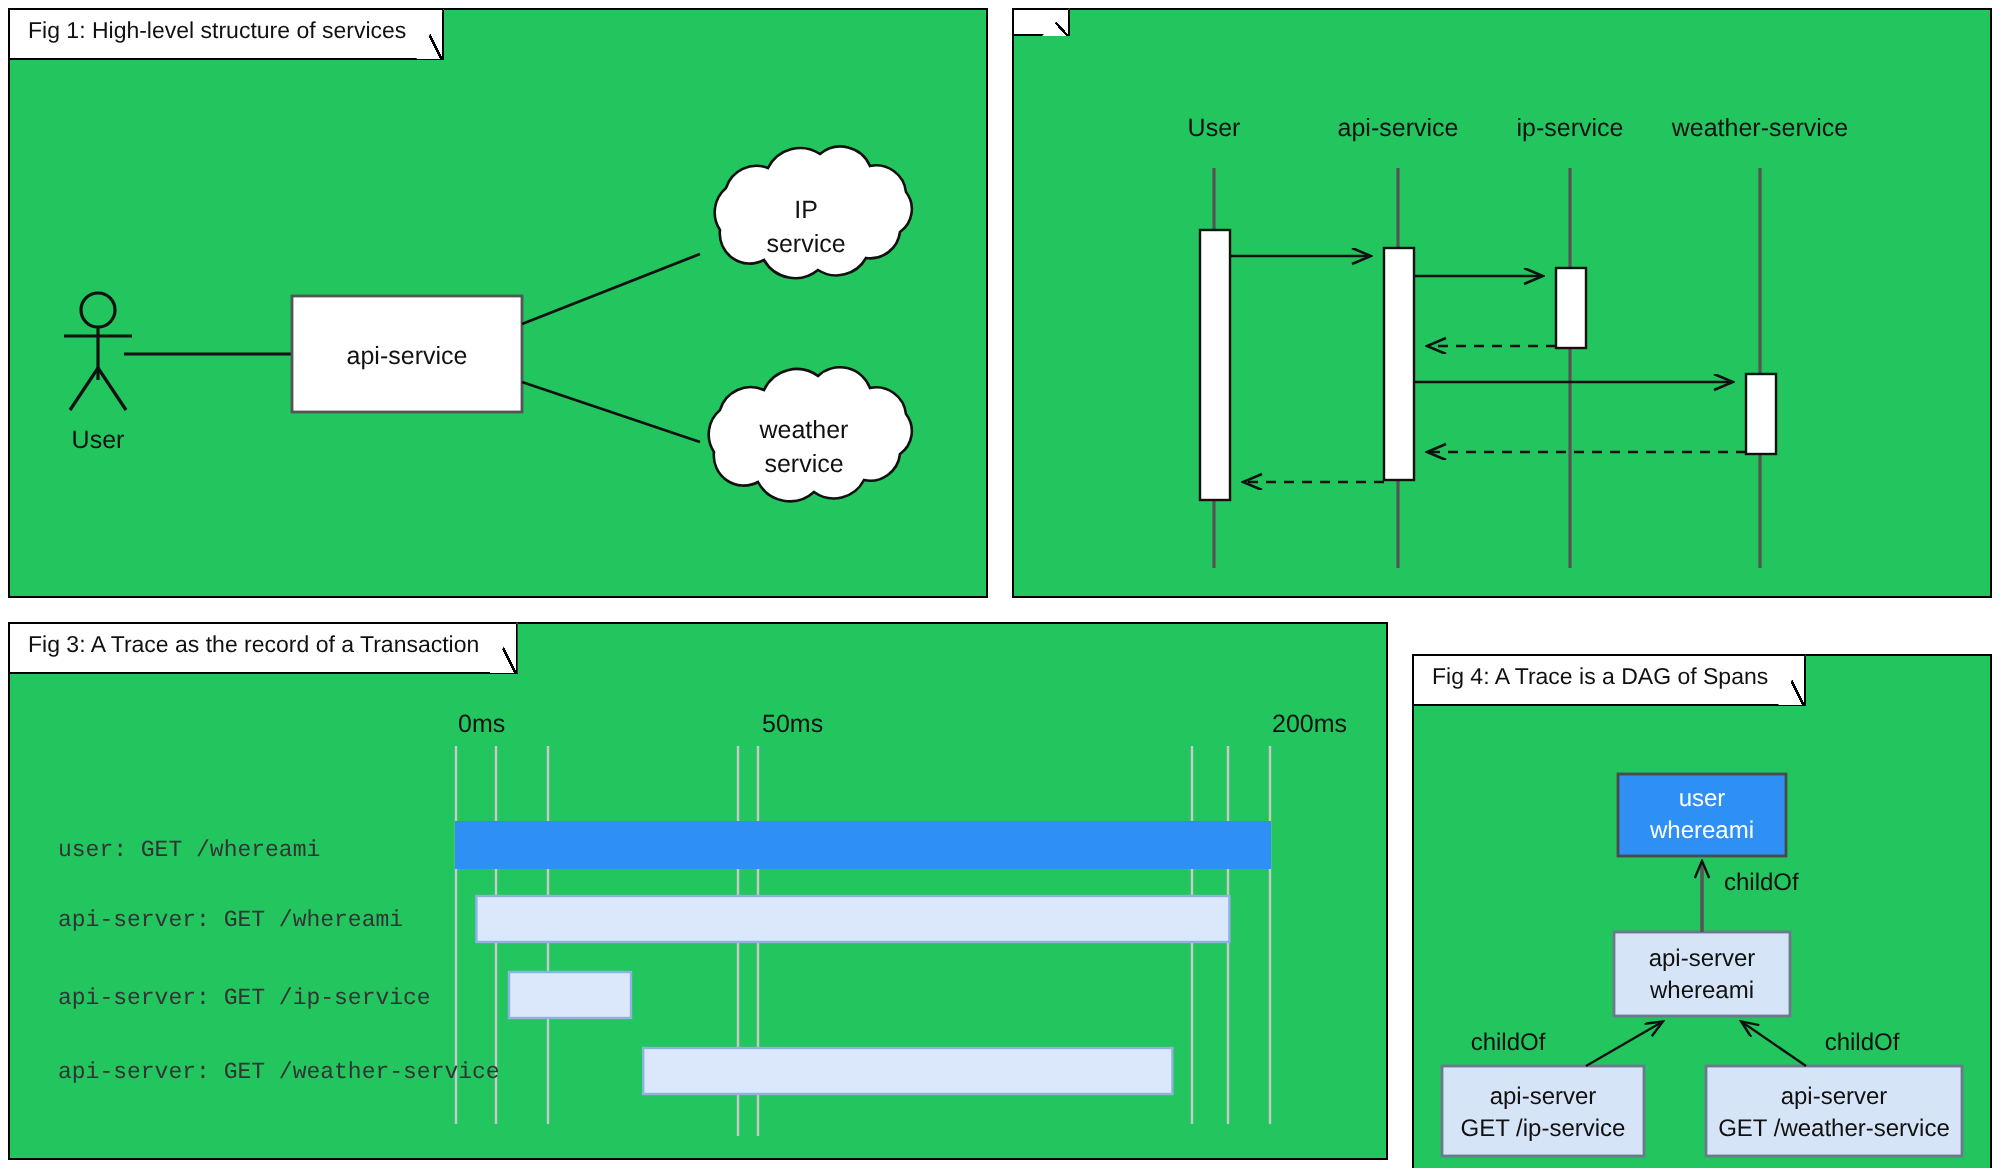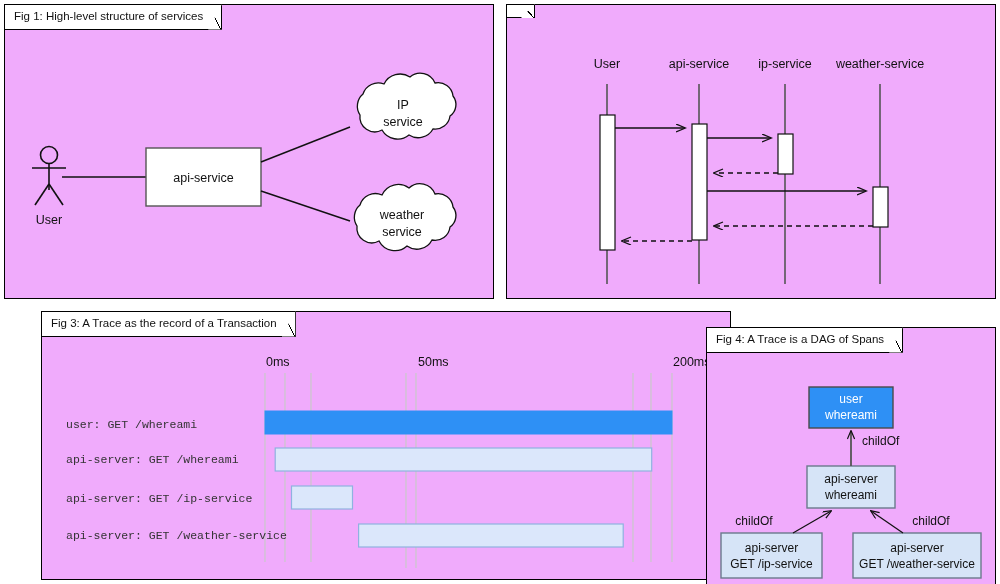--- a/index.html
+++ b/index.html
@@ -8,7 +8,7 @@
     font-family:"Liberation Sans", sans-serif;
     color:#111;
   }
-  .panel{position:absolute;border:1px solid #000;background:#f0abfc;box-sizing:border-box;}
+  .panel{position:absolute;border:1px solid #000;background:#22c55e;box-sizing:border-box;}
   .panel-title{
     position:absolute;left:-1px;top:-1px;
     border:1px solid #000;

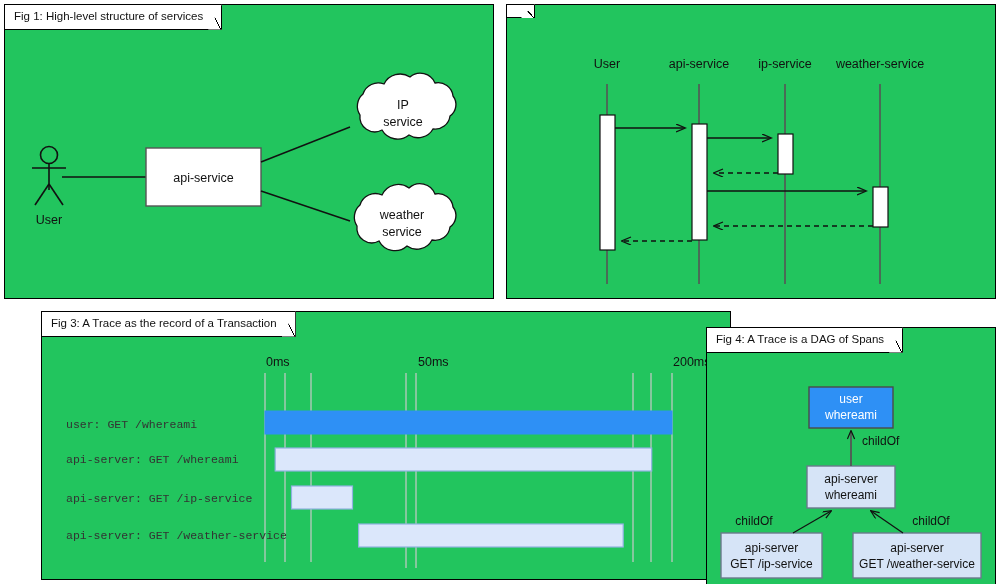--- a/index.html
+++ b/index.html
@@ -139,7 +139,7 @@
   </svg>
 </div>
 
-<div class="panel" style="left:4px;top:311px;width:690px;height:269px;margin-left:37px;">
+<div class="panel" style="left:4px;top:311px;width:690px;height:269px;">
   <div class="panel-title">
     <span class="t">Fig 3: A Trace as the record of a Transaction</span>
     <span class="notch"></span>

